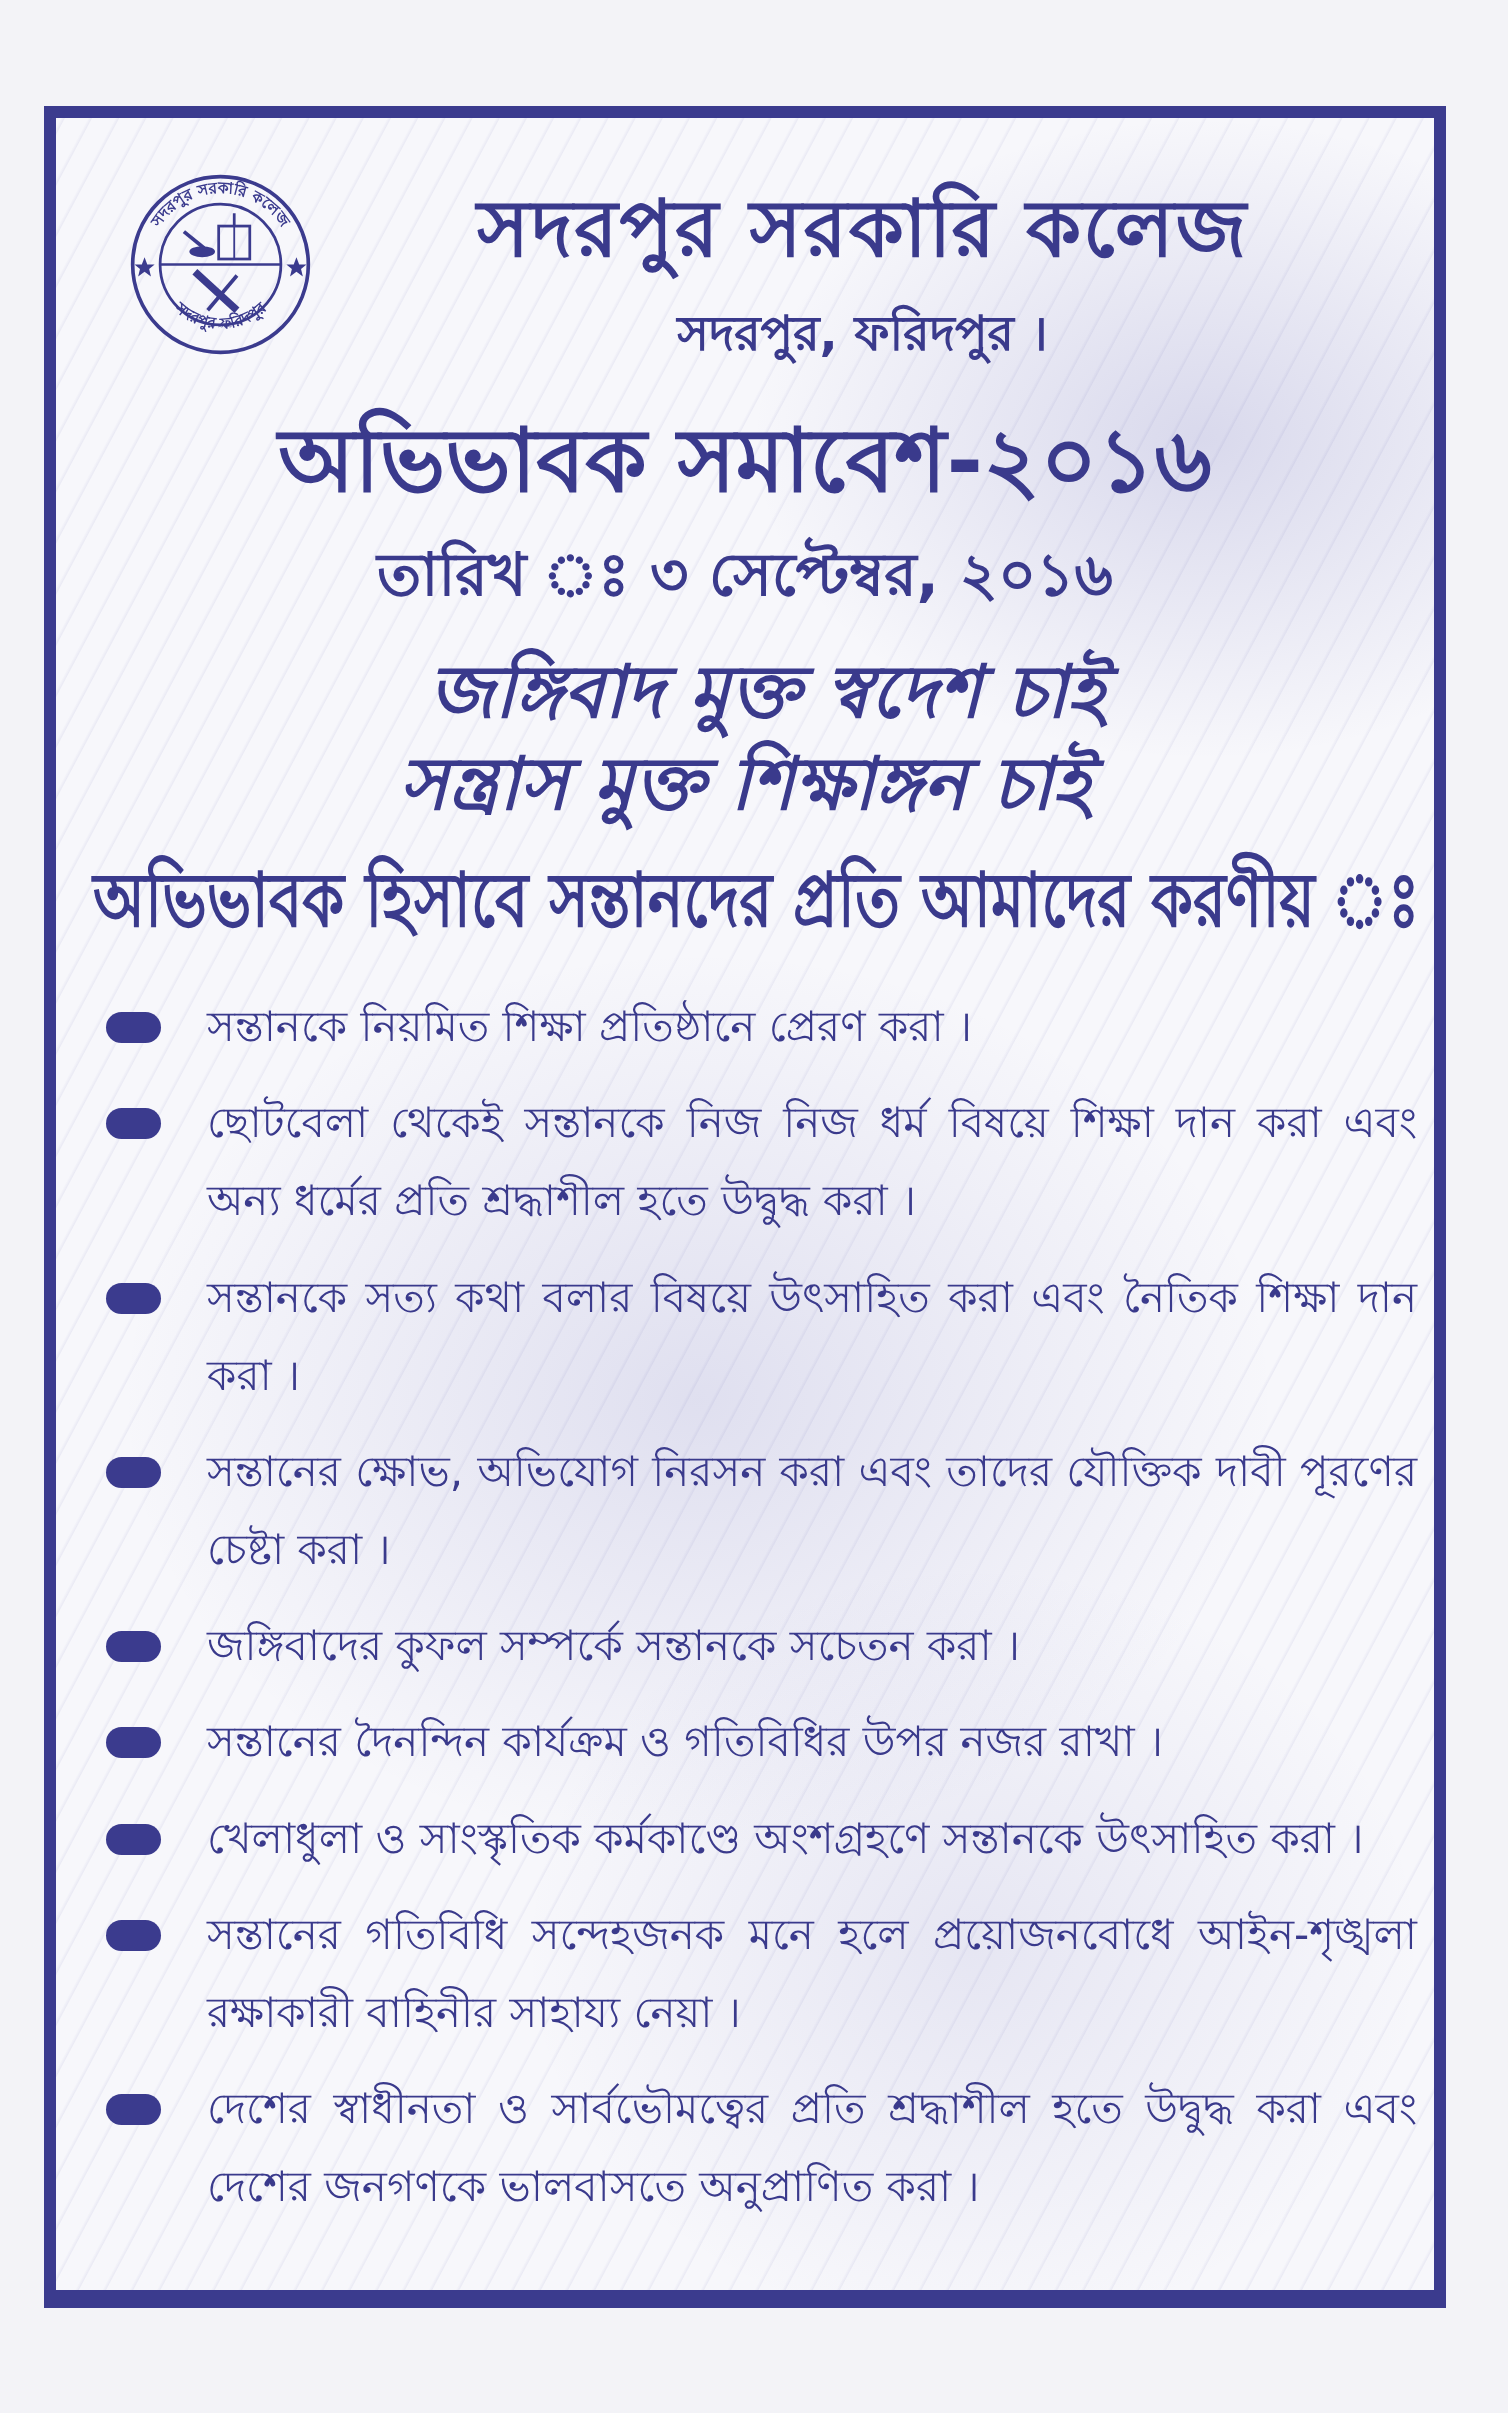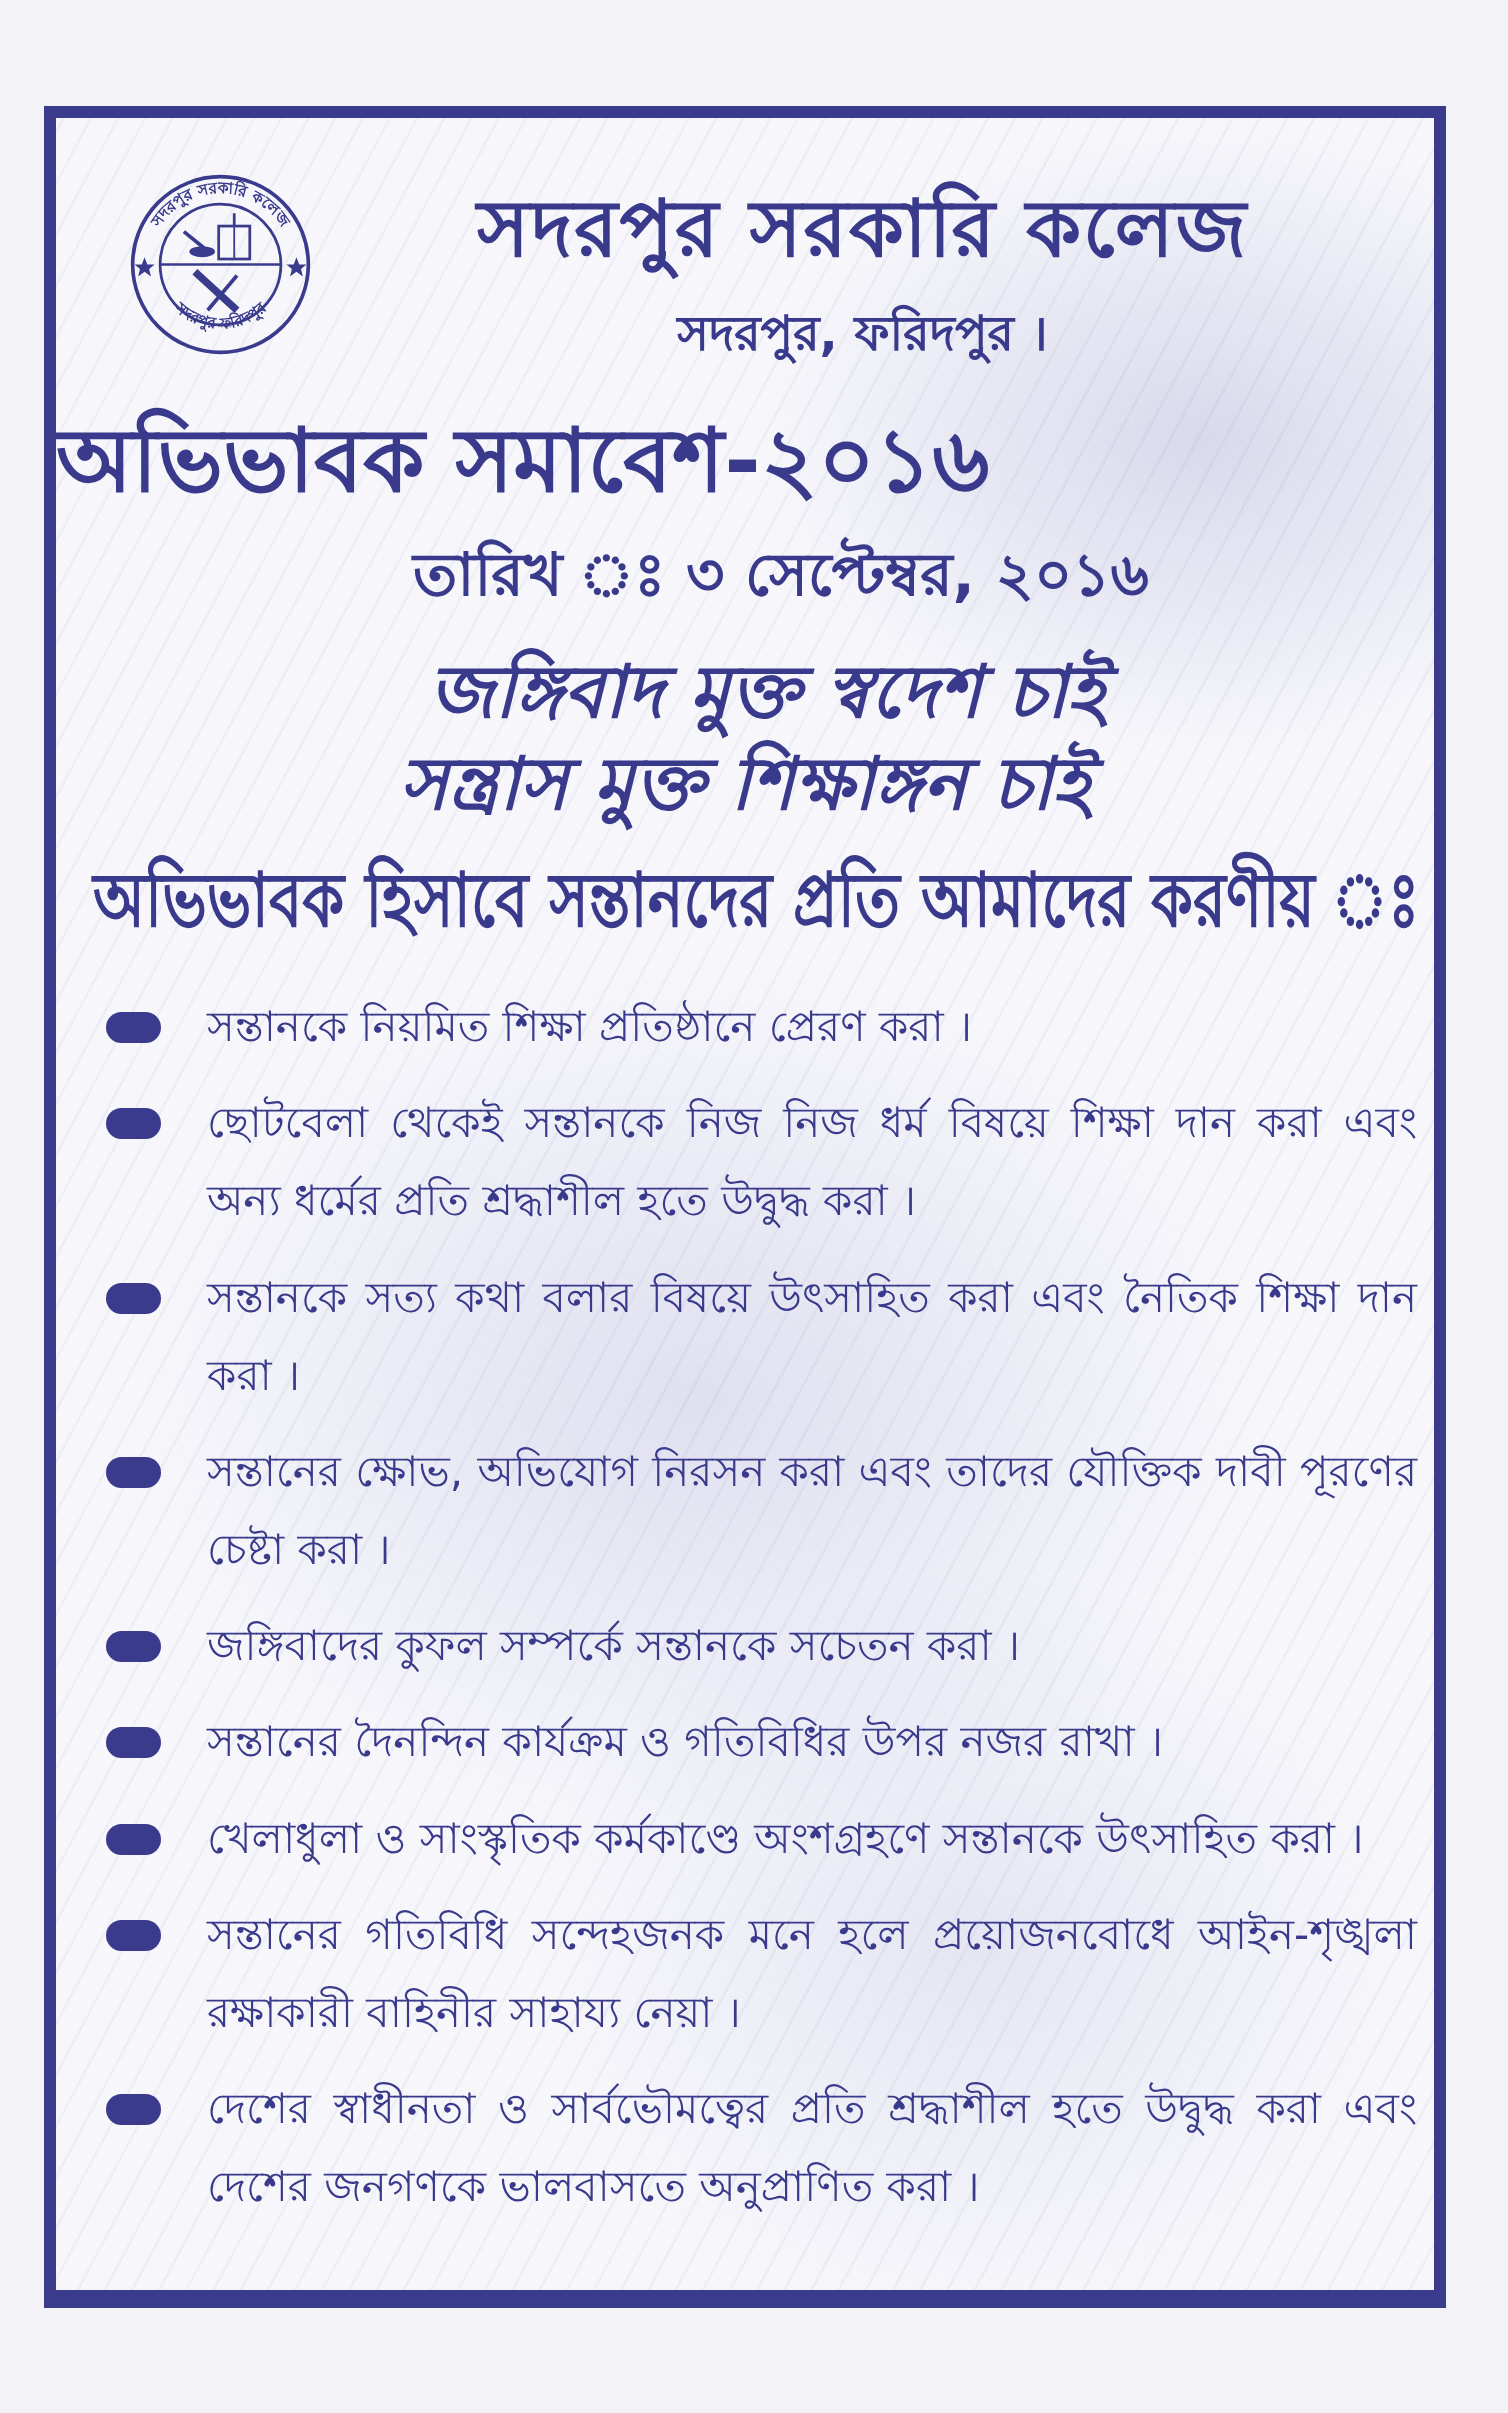--- a/index.html
+++ b/index.html
@@ -35,7 +35,7 @@
   }
   .event-title {
     position: absolute; left: 0; top: 275px; width: 100%;
-    font-size: 88px; font-weight: bold; white-space: nowrap;
+    font-size: 88px; font-weight: bold; text-align: center; white-space: nowrap;
   }
   .event-date {
     position: absolute; left: 0; top: 412px; width: 100%;

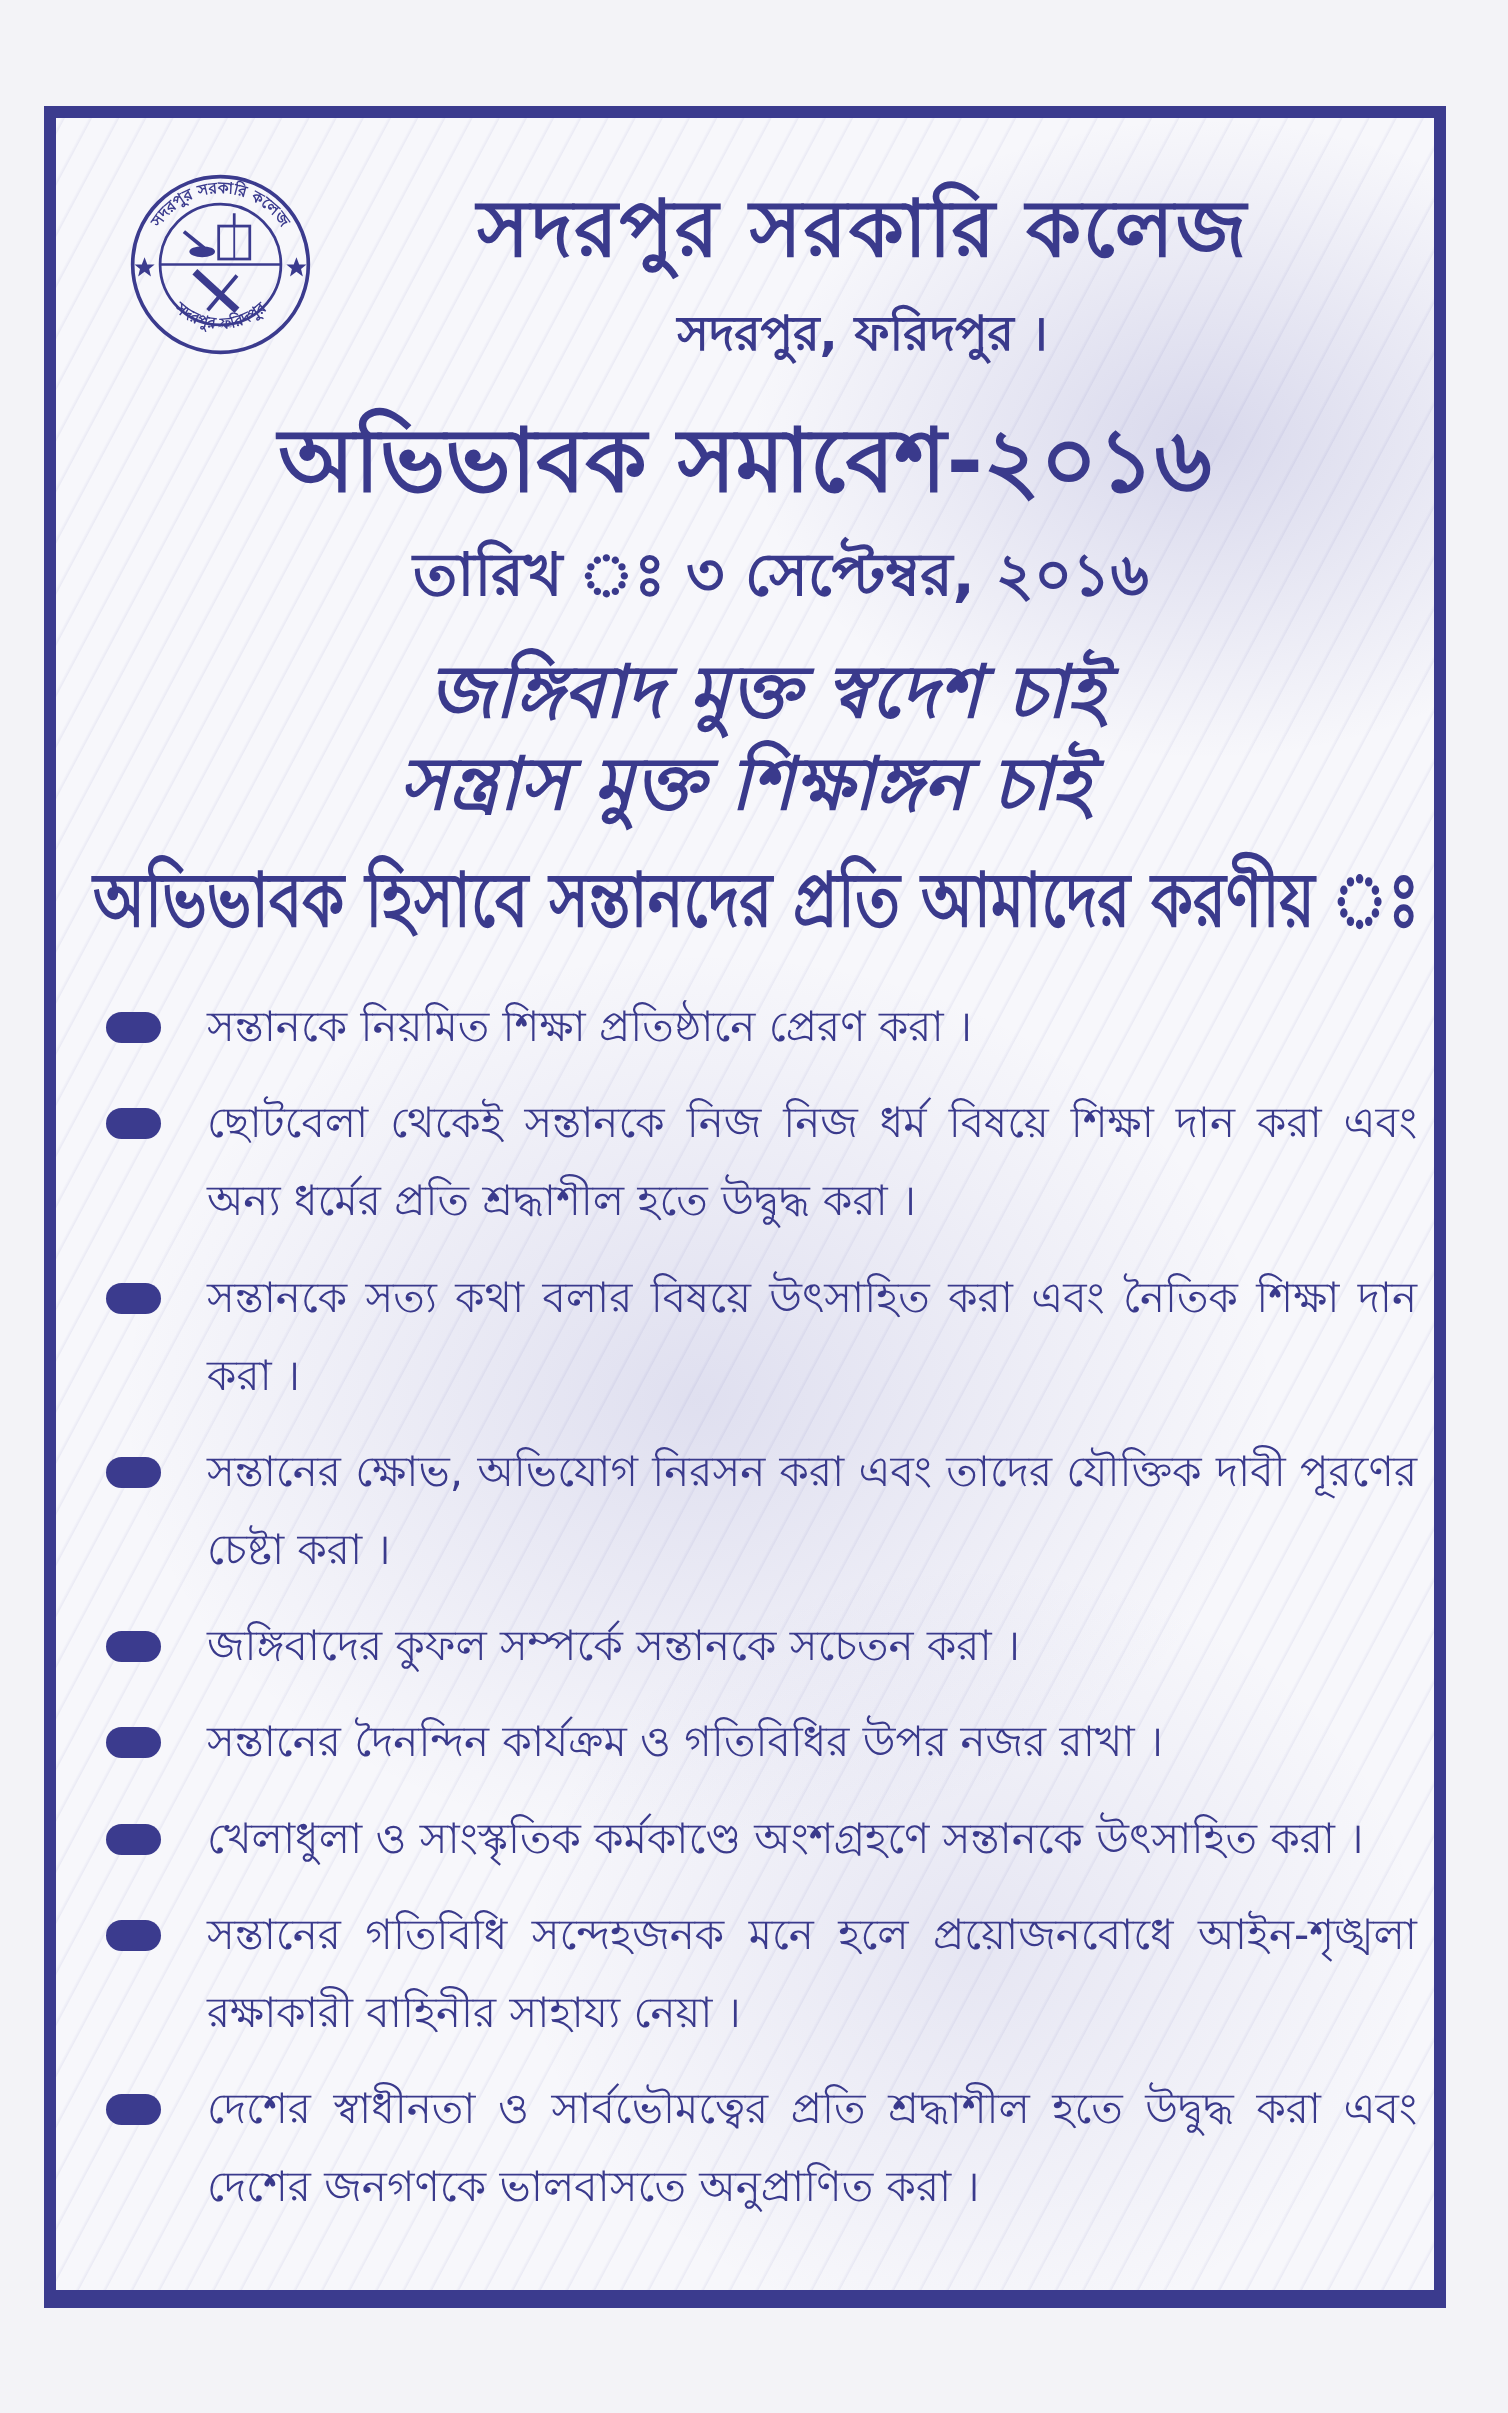--- a/index.html
+++ b/index.html
@@ -39,7 +39,7 @@
   }
   .event-date {
     position: absolute; left: 0; top: 412px; width: 100%;
-    font-size: 59px; font-weight: bold; text-align: center; white-space: nowrap; margin-left: 36px;
+    font-size: 59px; font-weight: bold; text-align: center; white-space: nowrap;
   }
   .slogan {
     position: absolute; left: 0; width: 100%;

